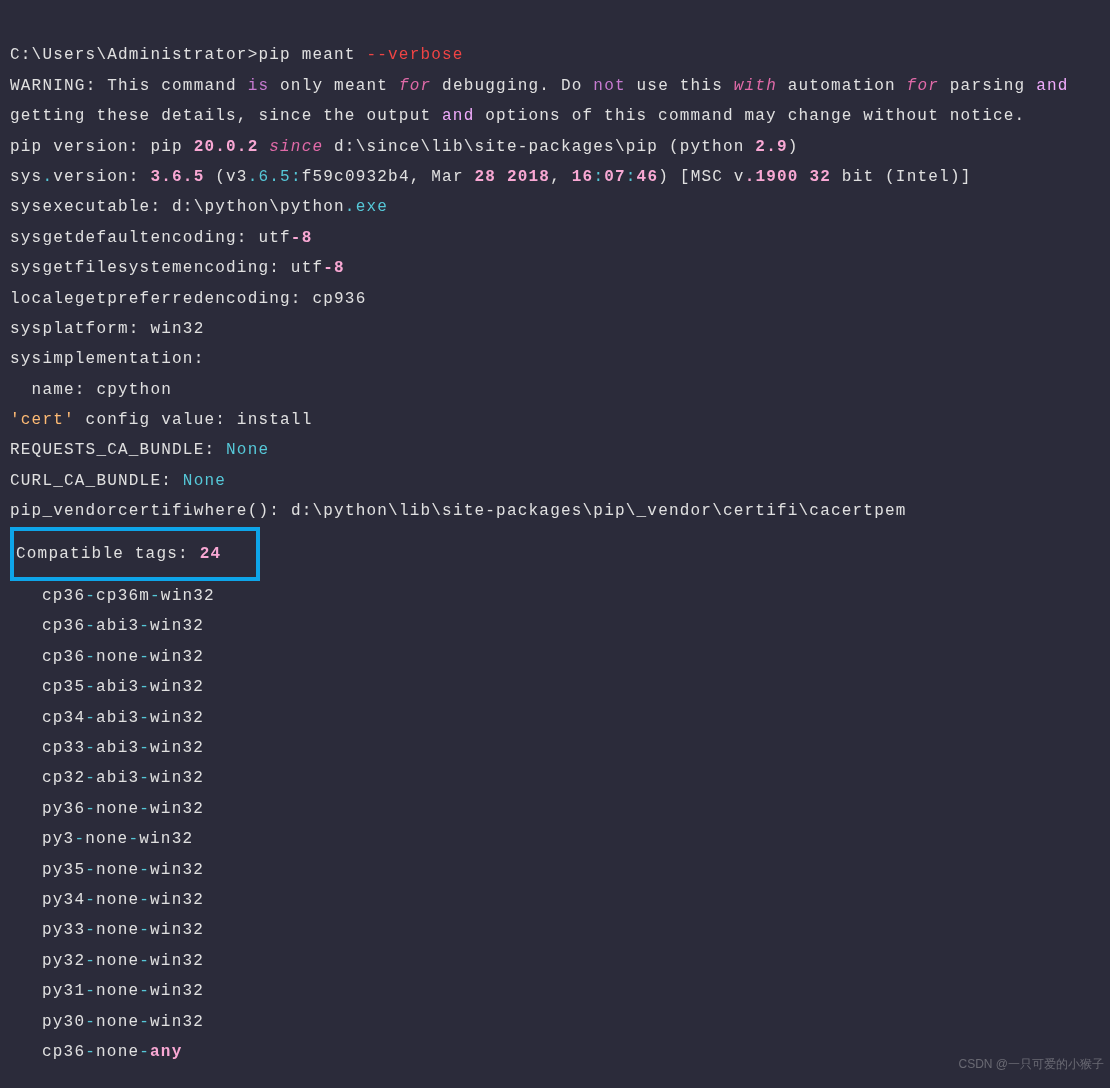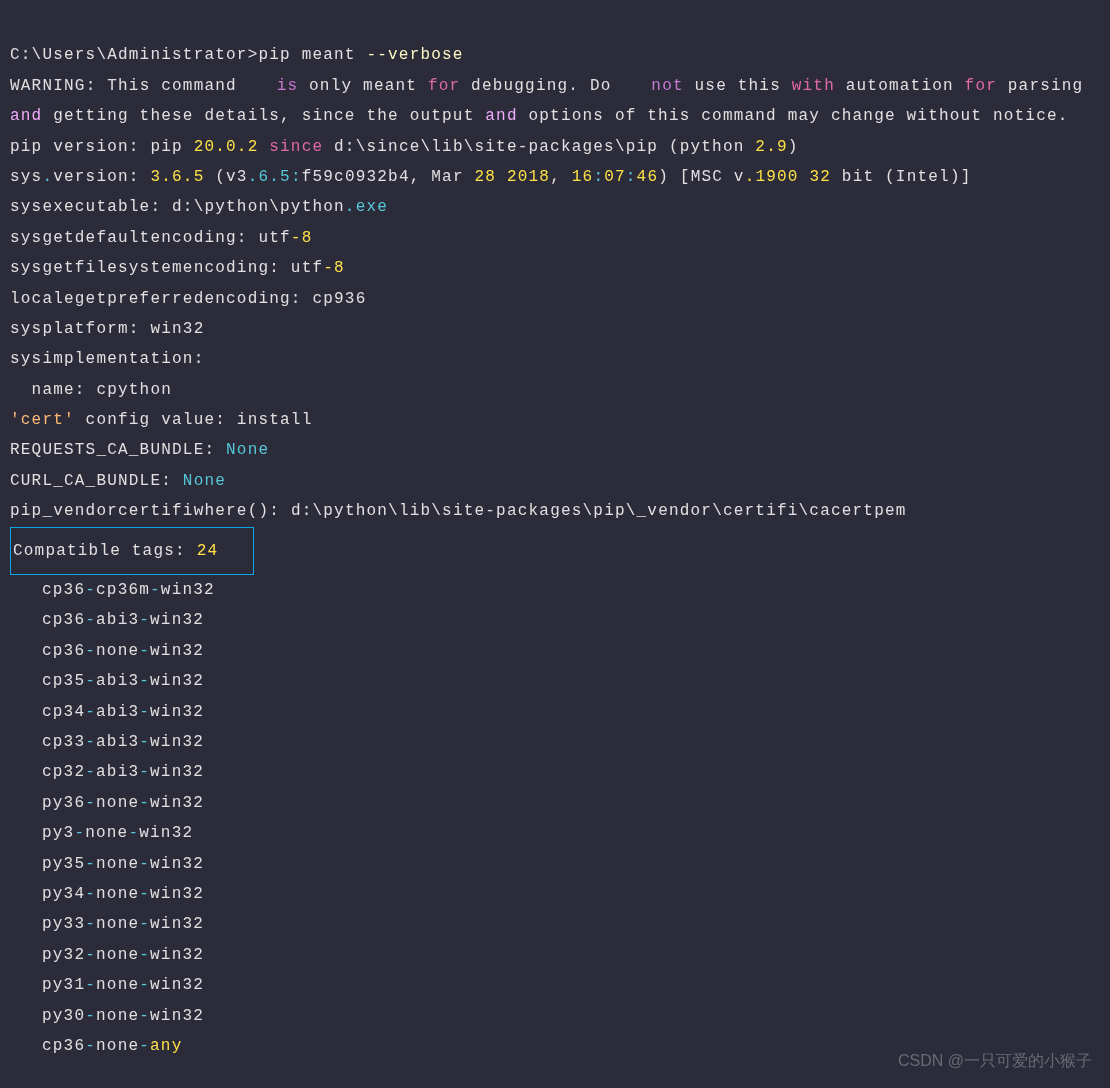--- a/index.html
+++ b/index.html
@@ -22,7 +22,7 @@
     letter-spacing: 1.2px;
   }
   .c-white { color: #e0e0e0; }
-  .c-gray  { color: #fef9c3; }
+  .c-gray  { color: #ef4444; }
   .c-cyan  { color: #56c8d8; }
   .c-pink  { color: #e06aa8; }
   .c-magenta { color: #c67ad0; margin-left: 29px; }

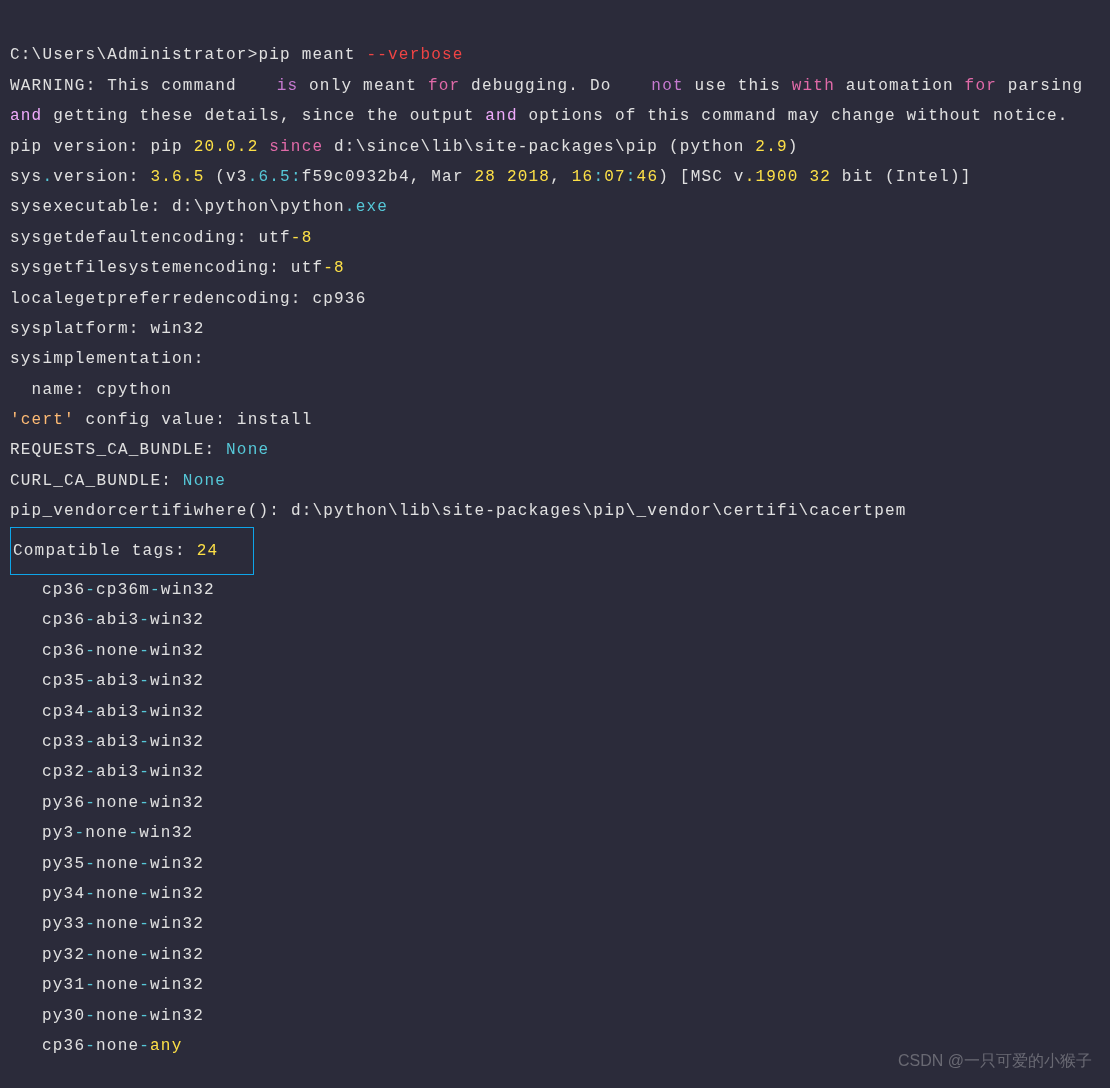--- a/index.html
+++ b/index.html
@@ -25,7 +25,7 @@
   .c-gray  { color: #ef4444; }
   .c-cyan  { color: #56c8d8; }
   .c-pink  { color: #e06aa8; }
-  .c-magenta { color: #c67ad0; margin-left: 29px; }
+  .c-magenta { color: #c67ad0; }
   .c-yellow { color: #fde047; }
   .c-mint  { color: #fdba74; }
   .c-purple{ color: #f0abfc; }

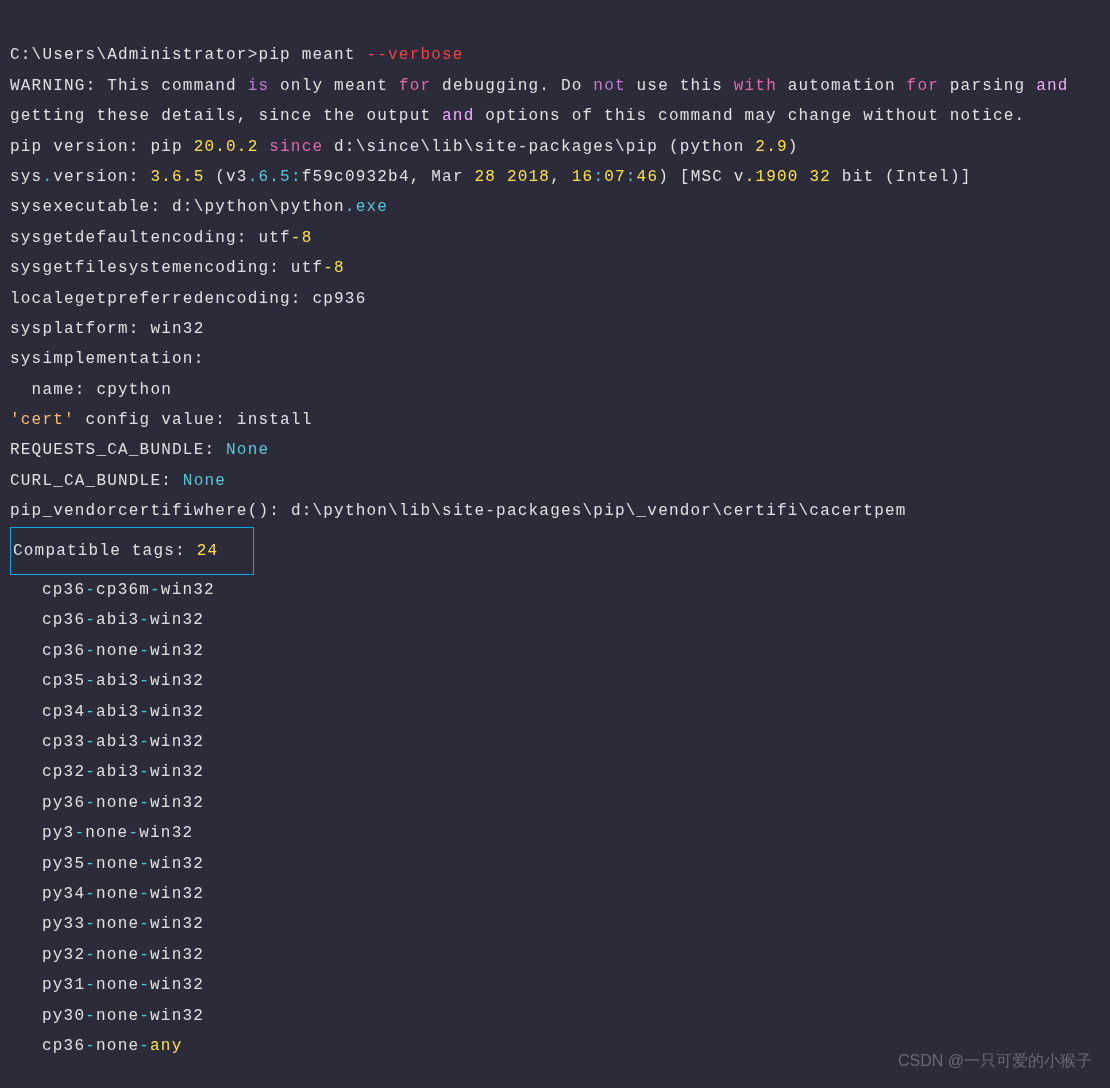--- a/index.html
+++ b/index.html
@@ -24,7 +24,7 @@
   .c-white { color: #e0e0e0; }
   .c-gray  { color: #ef4444; }
   .c-cyan  { color: #56c8d8; }
-  .c-pink  { color: #e06aa8; }
+  .c-pink  { color: #e06aa8; font-style: italic; }
   .c-magenta { color: #c67ad0; }
   .c-yellow { color: #fde047; }
   .c-mint  { color: #fdba74; }

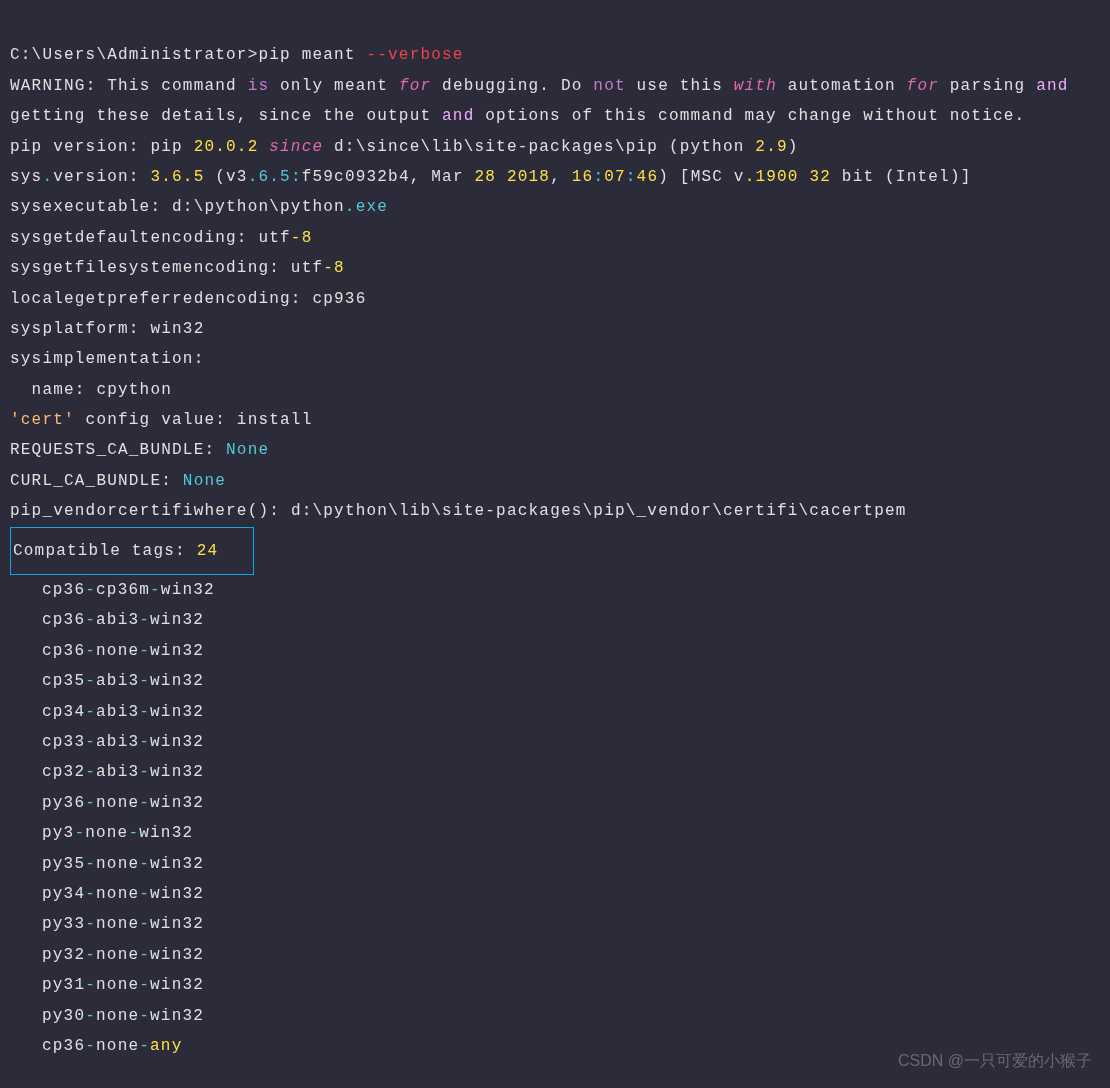--- a/index.html
+++ b/index.html
@@ -26,7 +26,7 @@
   .c-cyan  { color: #56c8d8; }
   .c-pink  { color: #e06aa8; font-style: italic; }
   .c-magenta { color: #c67ad0; }
-  .c-yellow { color: #fde047; }
+  .c-yellow { color: #f9a8d4; font-weight: bold; }
   .c-mint  { color: #fdba74; }
   .c-purple{ color: #f0abfc; }
   .highlight {

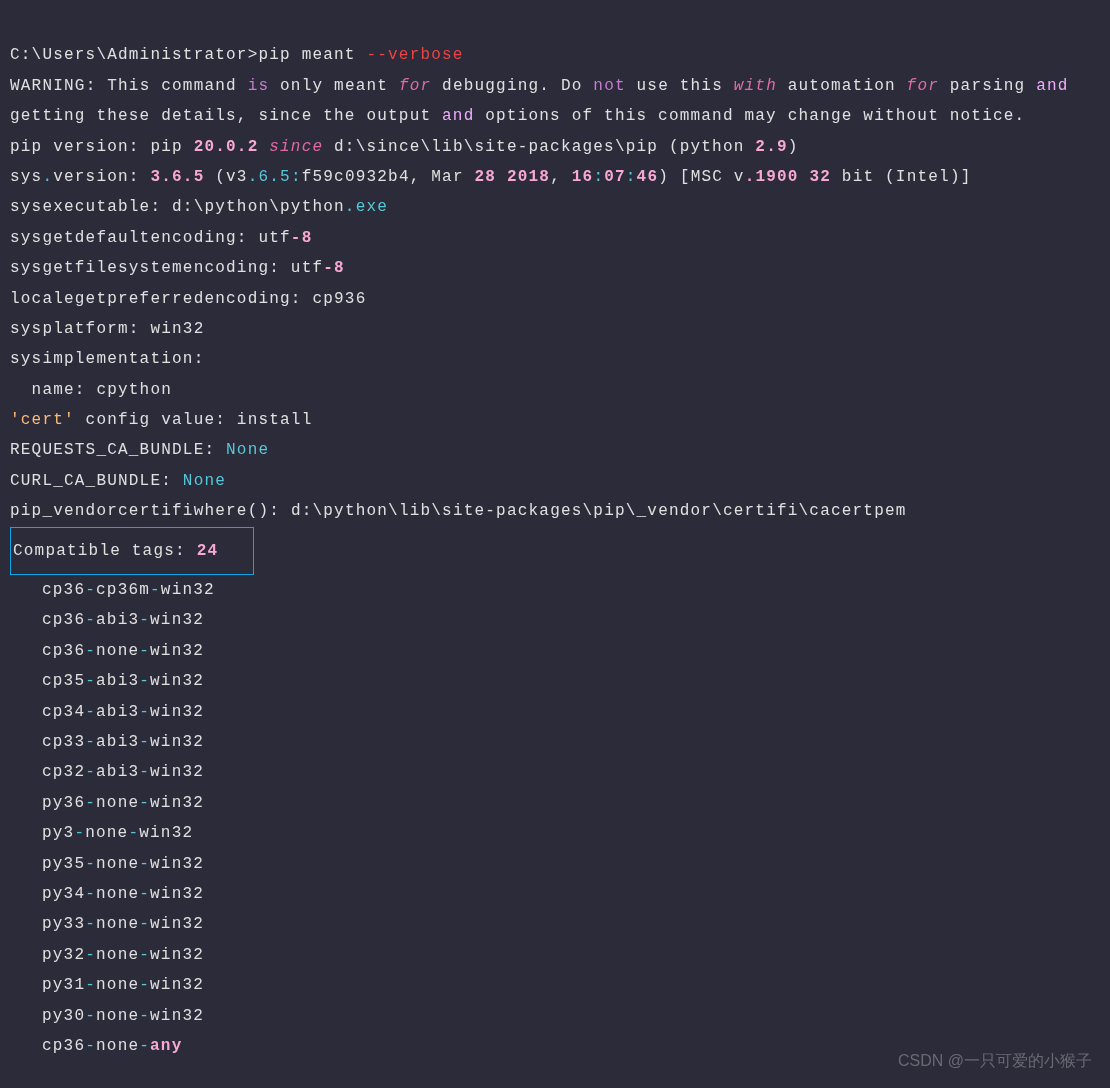--- a/index.html
+++ b/index.html
@@ -30,7 +30,7 @@
   .c-mint  { color: #fdba74; }
   .c-purple{ color: #f0abfc; }
   .highlight {
-    border: 1px solid #0ea5e9;
+    border: 4px solid #0ea5e9;
     display: inline-block;
     padding: 12px 2px;
     line-height: 1.4;

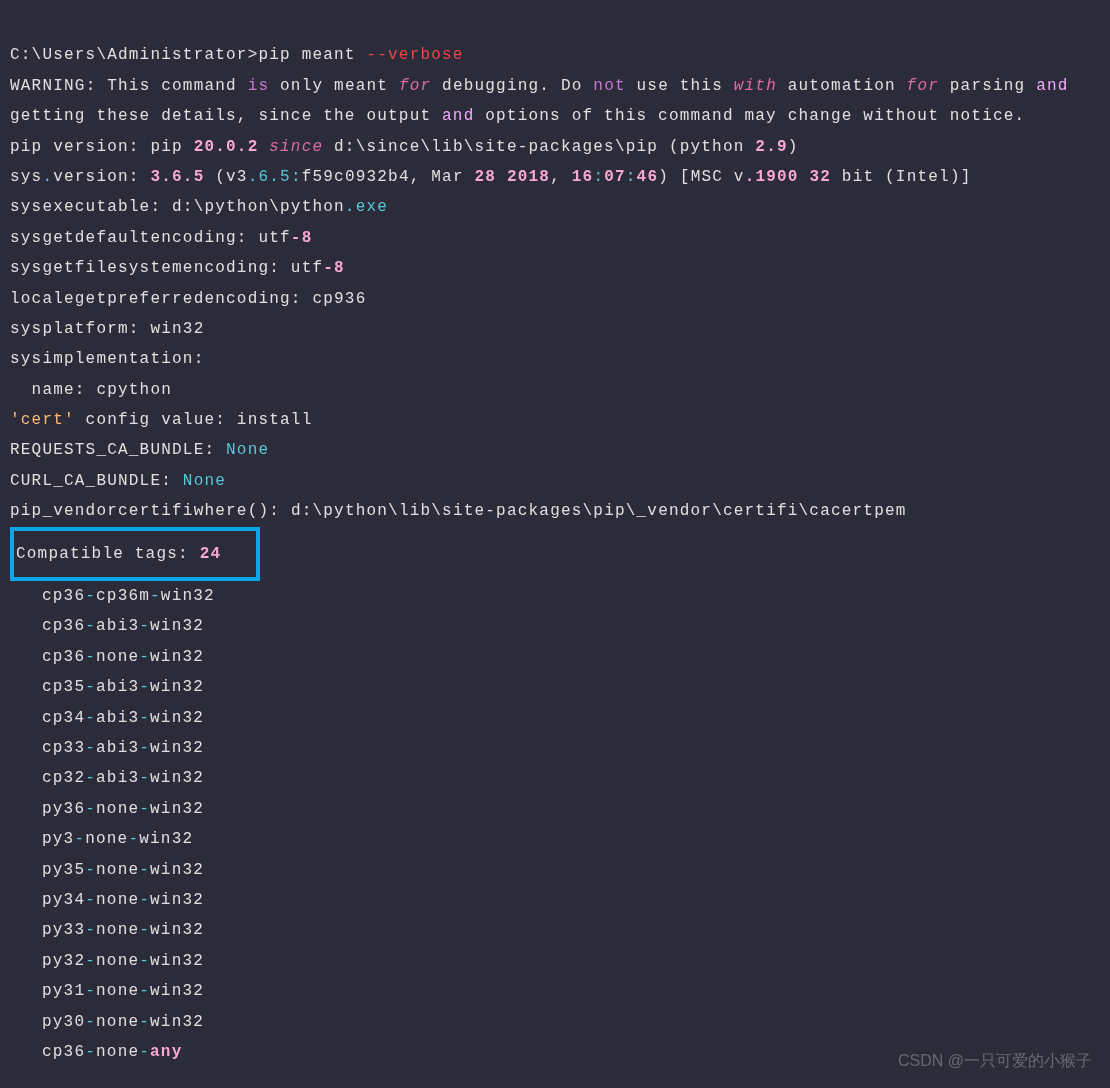--- a/index.html
+++ b/index.html
@@ -38,11 +38,11 @@
   .indent2 { padding-left: 32px; display: inline-block; }
   .watermark {
     position: absolute;
-    right: 18px;
+    right: 6px;
     bottom: 12px;
     color: rgba(220,220,220,0.35);
     font-family: sans-serif;
-    font-size: 16px;
+    font-size: 12px;
     letter-spacing: 0;
   }
 </style>

